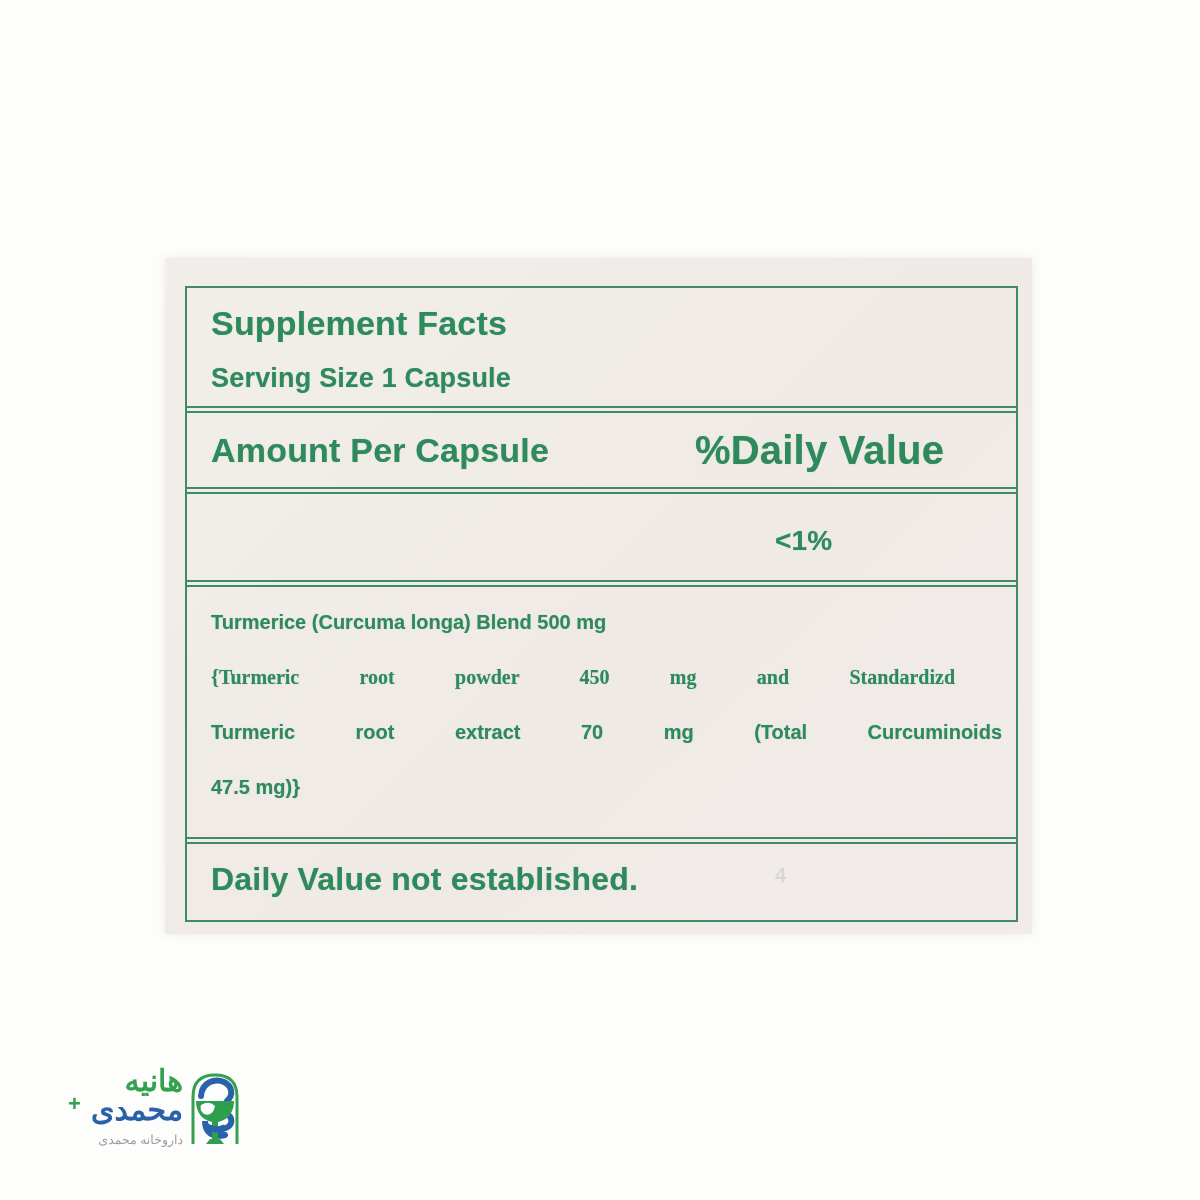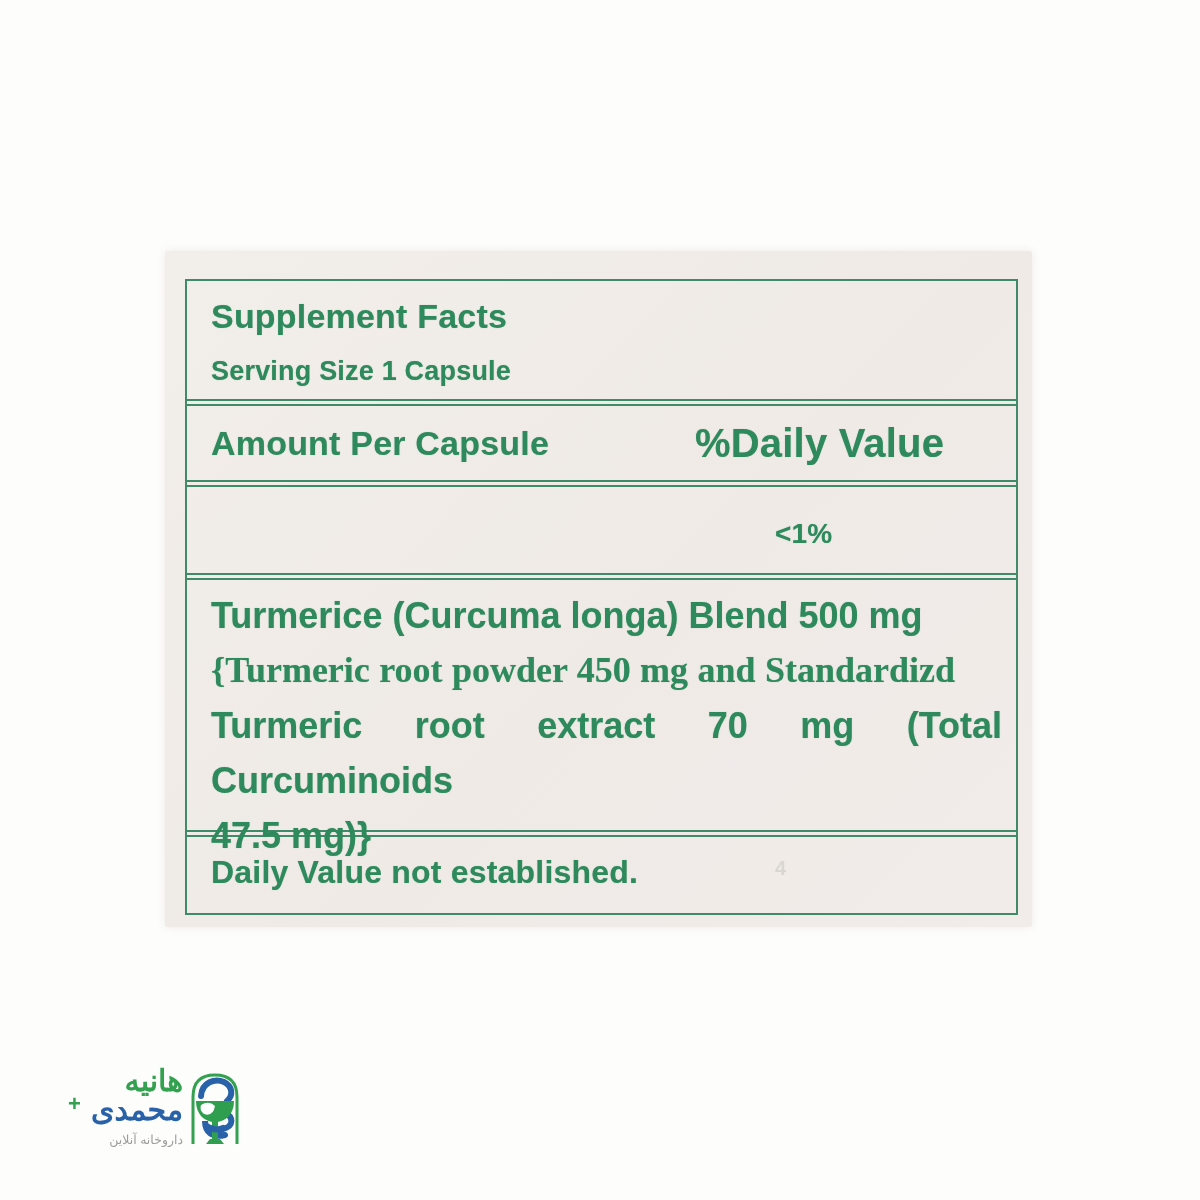--- a/index.html
+++ b/index.html
@@ -10,7 +10,7 @@
   }
   
   .sticker{
-    position:absolute;left:165px;top:251px;width:867px;height:676px;
+    position:absolute;left:165px;top:258px;width:867px;height:676px;
     background:linear-gradient(135deg,#f2eeea 0%,#efeae6 55%,#f1ece9 100%);
     box-shadow:0 0 8px rgba(120,110,100,.12);
     border-radius:2px;

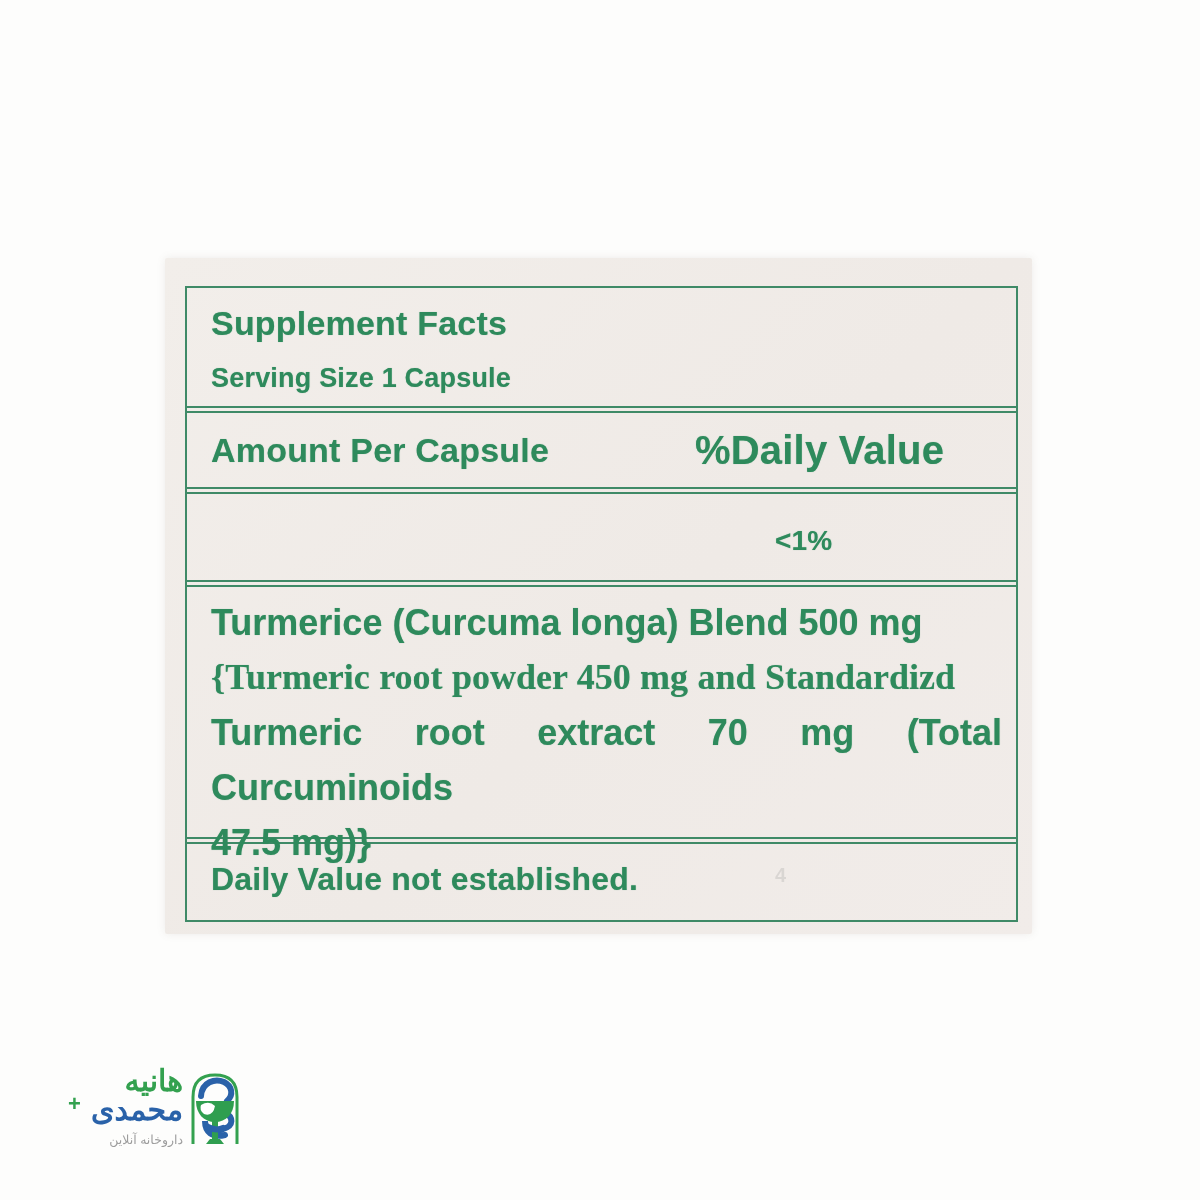--- a/index.html
+++ b/index.html
@@ -37,7 +37,7 @@
   .carb-row{height:86px;}
   .carb-row .name{position:absolute;left:24px;top:55%;transform:translateY(-50%);font-size:28px;}
   .carb-row .val{position:absolute;left:588px;top:55%;transform:translateY(-50%);font-size:28px;}
-  .ingredient-row{height:250px;padding:8px 14px 0 24px;font-size:36px;border-radius:26px;}
+  .ingredient-row{height:250px;padding:8px 14px 0 24px;font-size:20px;border-radius:26px;}
   .ing-line{font-weight:bold;line-height:55px;text-shadow:0 0 1px rgba(46,138,92,.45);white-space:nowrap;}
   .ing-line.just{white-space:normal;text-align:justify;text-align-last:justify;}
   .ing-line.j1{padding-right:47px;font-family:Liberation Serif, serif;}

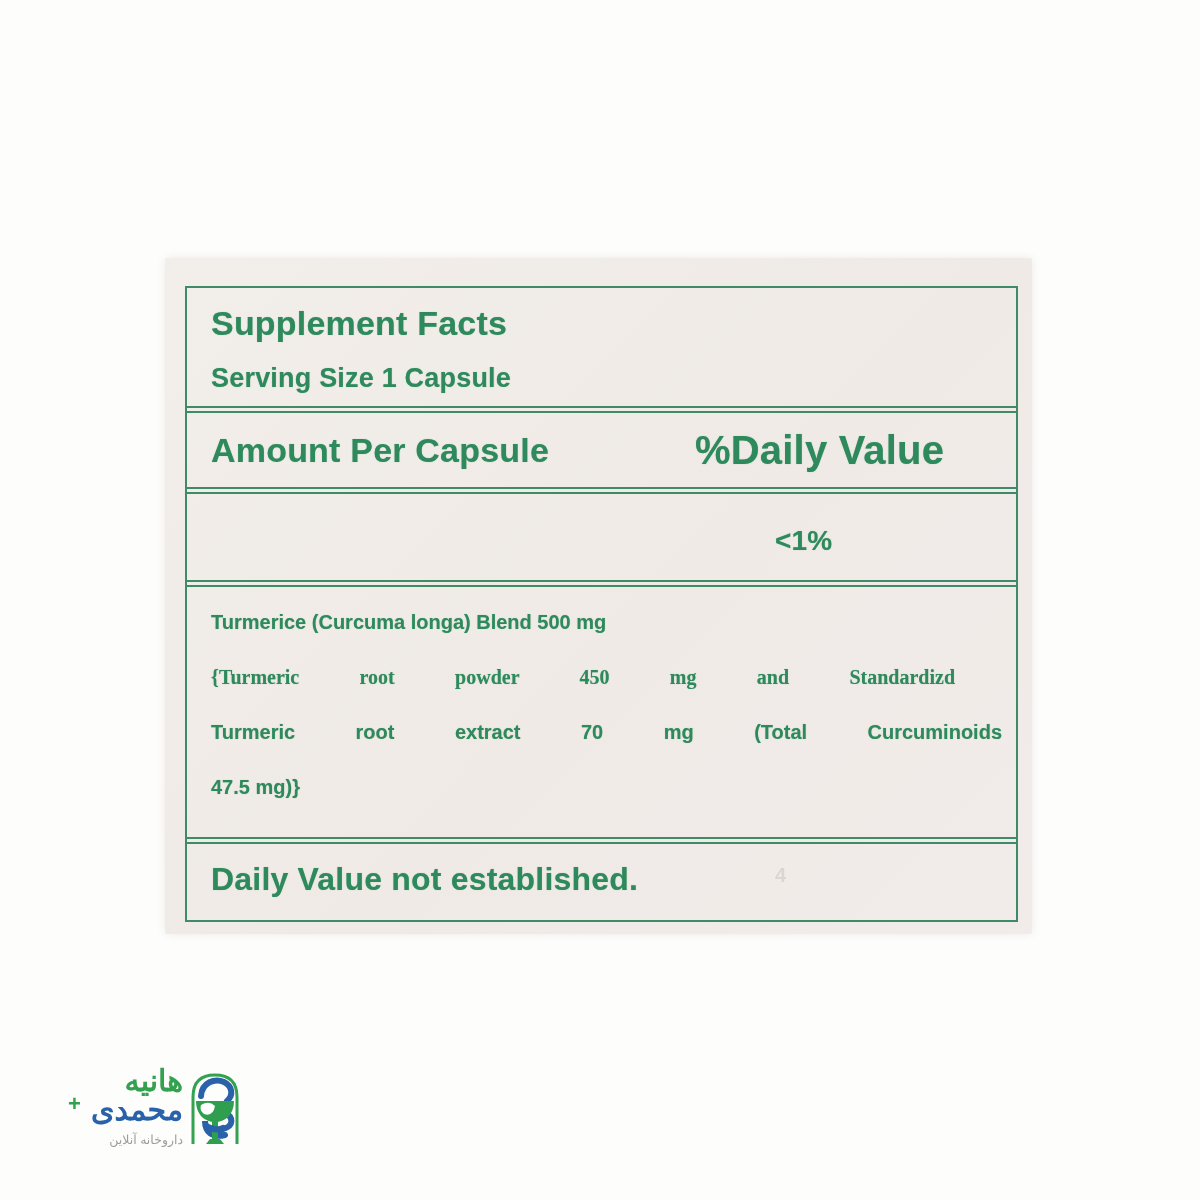--- a/index.html
+++ b/index.html
@@ -112,7 +112,7 @@
   <div class="logo-text">
     <div class="logo-name green">هانیه</div>
     <div class="logo-name blue">محمدی</div>
-    <div class="logo-subtitle">داروخانه آنلاین</div>
+    <div class="logo-subtitle">داروخانه محمدی</div>
   </div>
 
   <svg class="logo-icon" width="54" height="76" viewBox="0 0 54 76" xmlns="http://www.w3.org/2000/svg">

